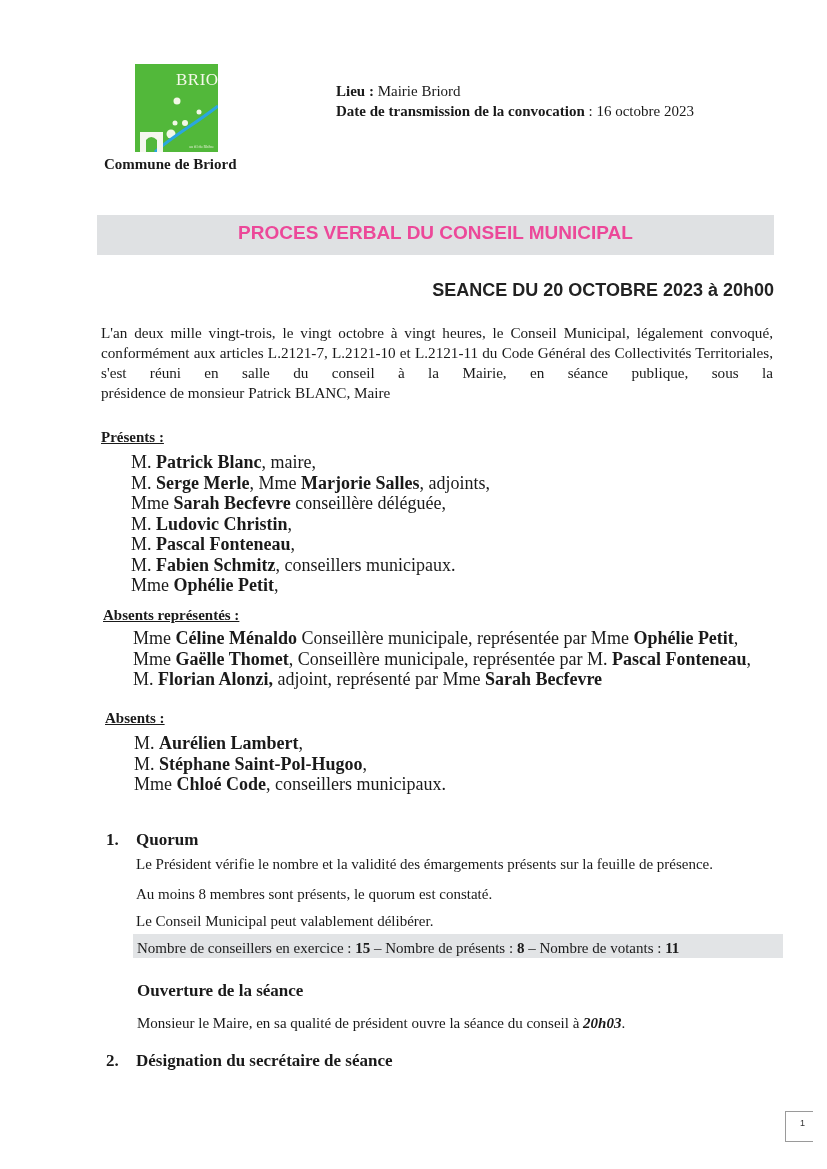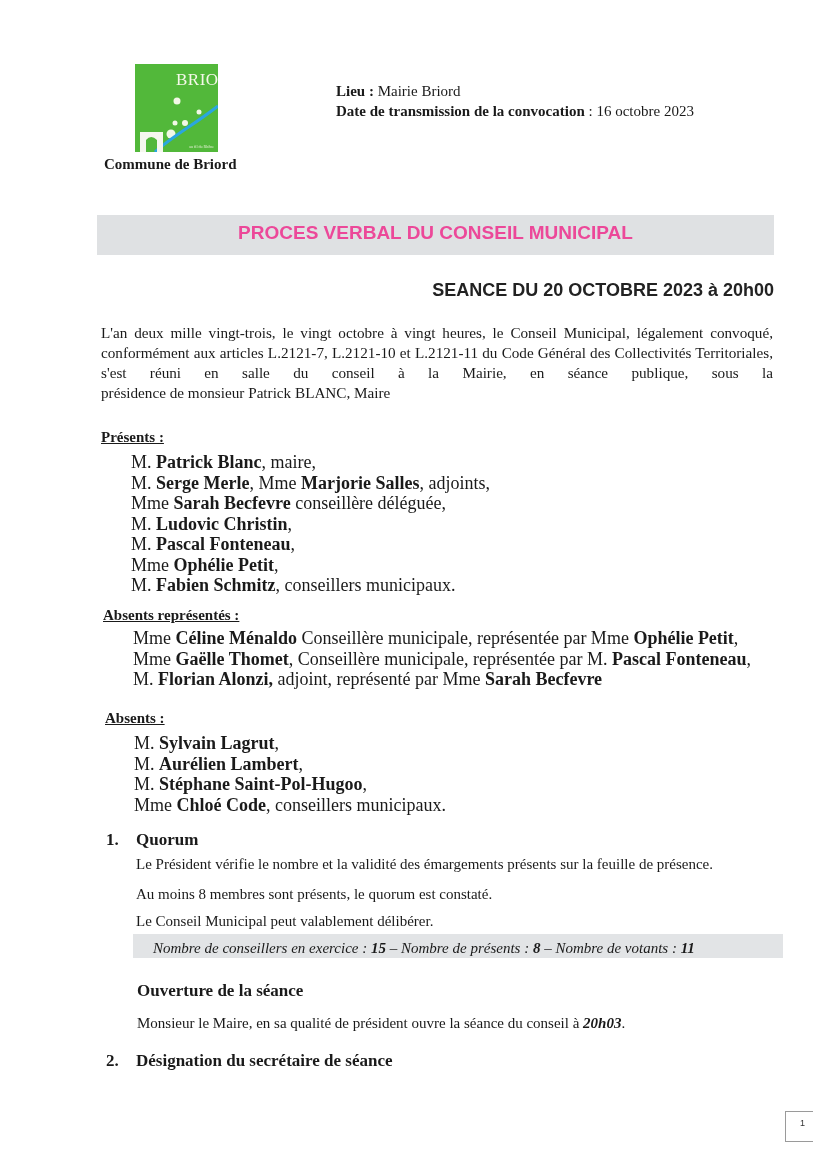--- a/index.html
+++ b/index.html
@@ -86,8 +86,8 @@
   <div><span>Mme </span><b>Sarah Becfevre</b><span> conseillère déléguée,</span></div>
   <div><span>M. </span><b>Ludovic Christin</b><span>,</span></div>
   <div><span>M. </span><b>Pascal Fonteneau</b><span>,</span></div>
+  <div><span>M. </span><b>Fabien Schmitz</b><span>, conseillers municipaux.</span></div>
   <div><span>Mme </span><b>Ophélie Petit</b><span>,</span></div>
-  <div><span>M. </span><b>Fabien Schmitz</b><span>, conseillers municipaux.</span></div>
 </div>
 
 <div class="abs sec-head" style="left:103px; top:607px;">Absents représentés :</div>

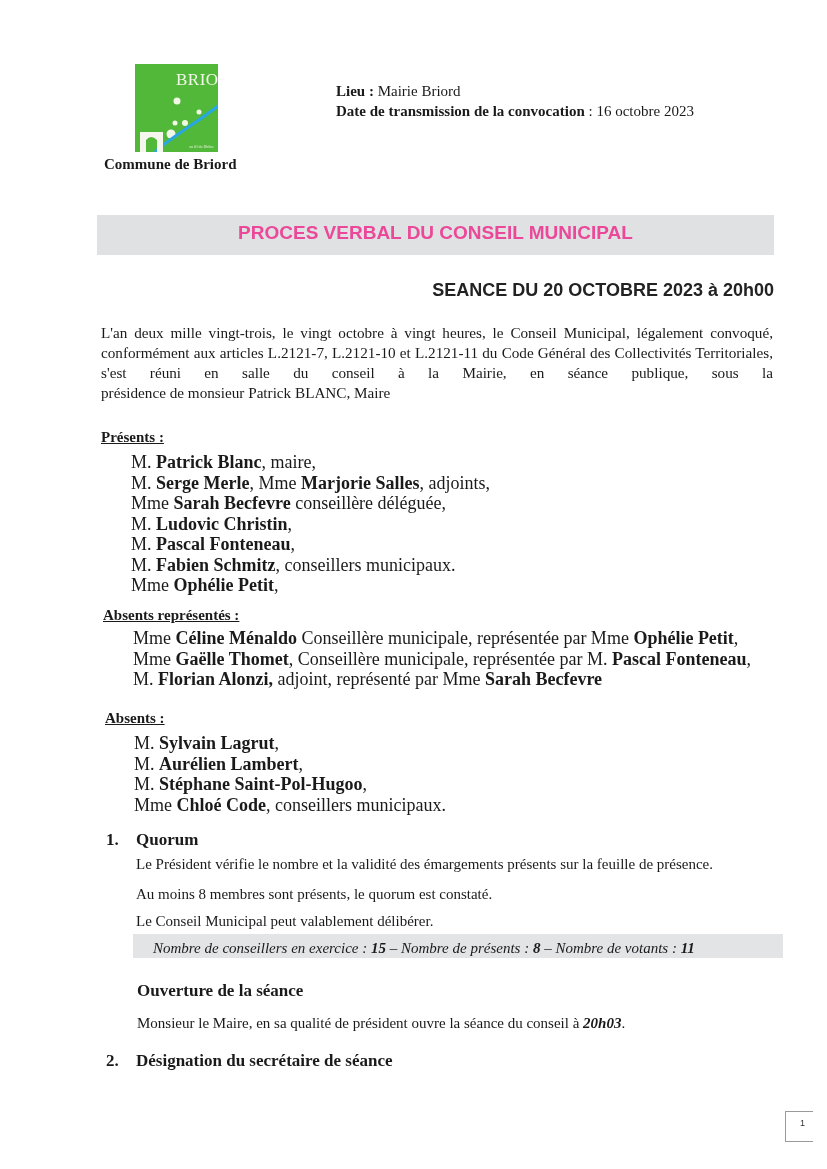--- a/index.html
+++ b/index.html
@@ -99,7 +99,6 @@
 
 <div class="abs sec-head" style="left:105px; top:710px;">Absents :</div>
 <div class="abs list" style="left:134px; top:733px;">
-  <div><span>M. </span><b>Sylvain Lagrut</b><span>,</span></div>
   <div><span>M. </span><b>Aurélien Lambert</b><span>,</span></div>
   <div><span>M. </span><b>Stéphane Saint-Pol-Hugoo</b><span>,</span></div>
   <div><span>Mme </span><b>Chloé Code</b><span>, conseillers municipaux.</span></div>

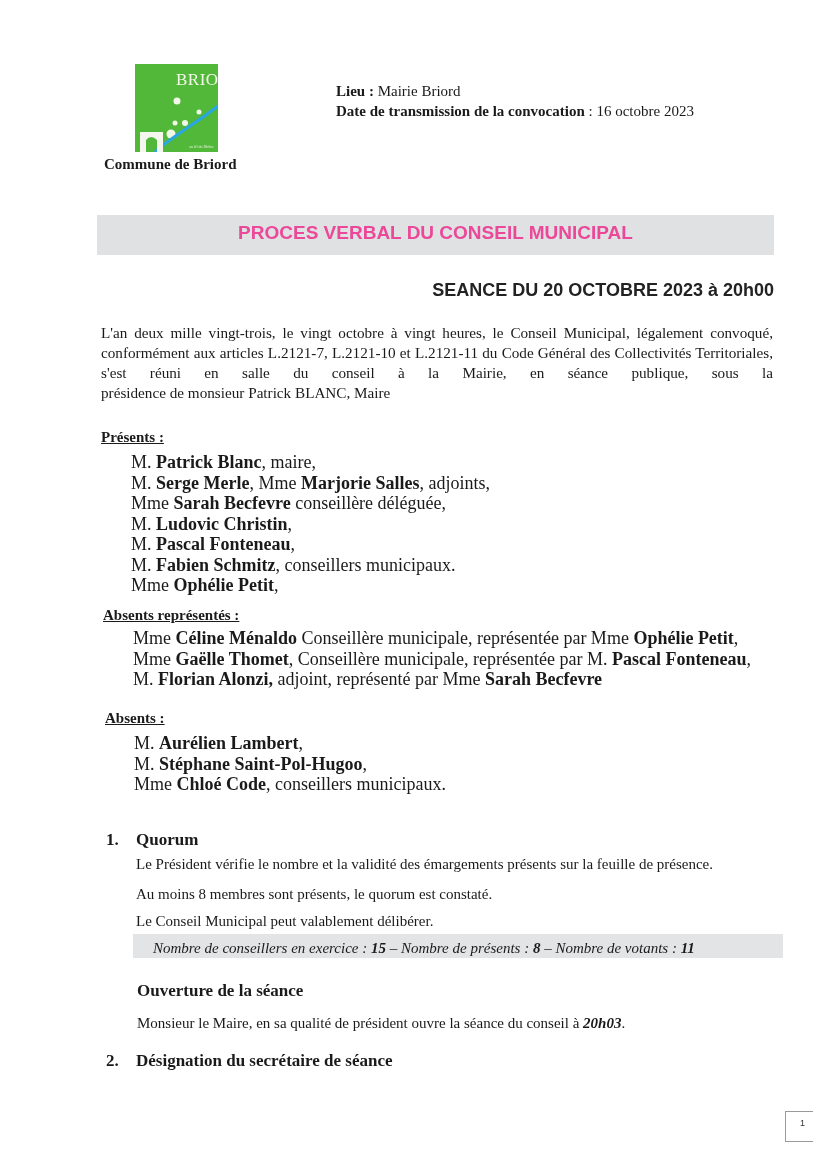--- a/index.html
+++ b/index.html
@@ -35,7 +35,7 @@
   .h1 .num { display: inline-block; width: 30px; }
   .para { font-size: 15px; }
   .stat-band { left: 133px; top: 934px; width: 650px; height: 24px; background: #e2e4e6; }
-  .stat { left: 137px; top: 940px; font-style: italic; font-size: 15px; margin-left: 16px; }
+  .stat { left: 137px; top: 940px; font-size: 15px; }
   .h2 { font-weight: bold; font-size: 17px; }
 
   .page-box { left: 785px; top: 1111px; width: 27px; height: 29px; border: 1px solid #9a9a9a; border-right: none; }

